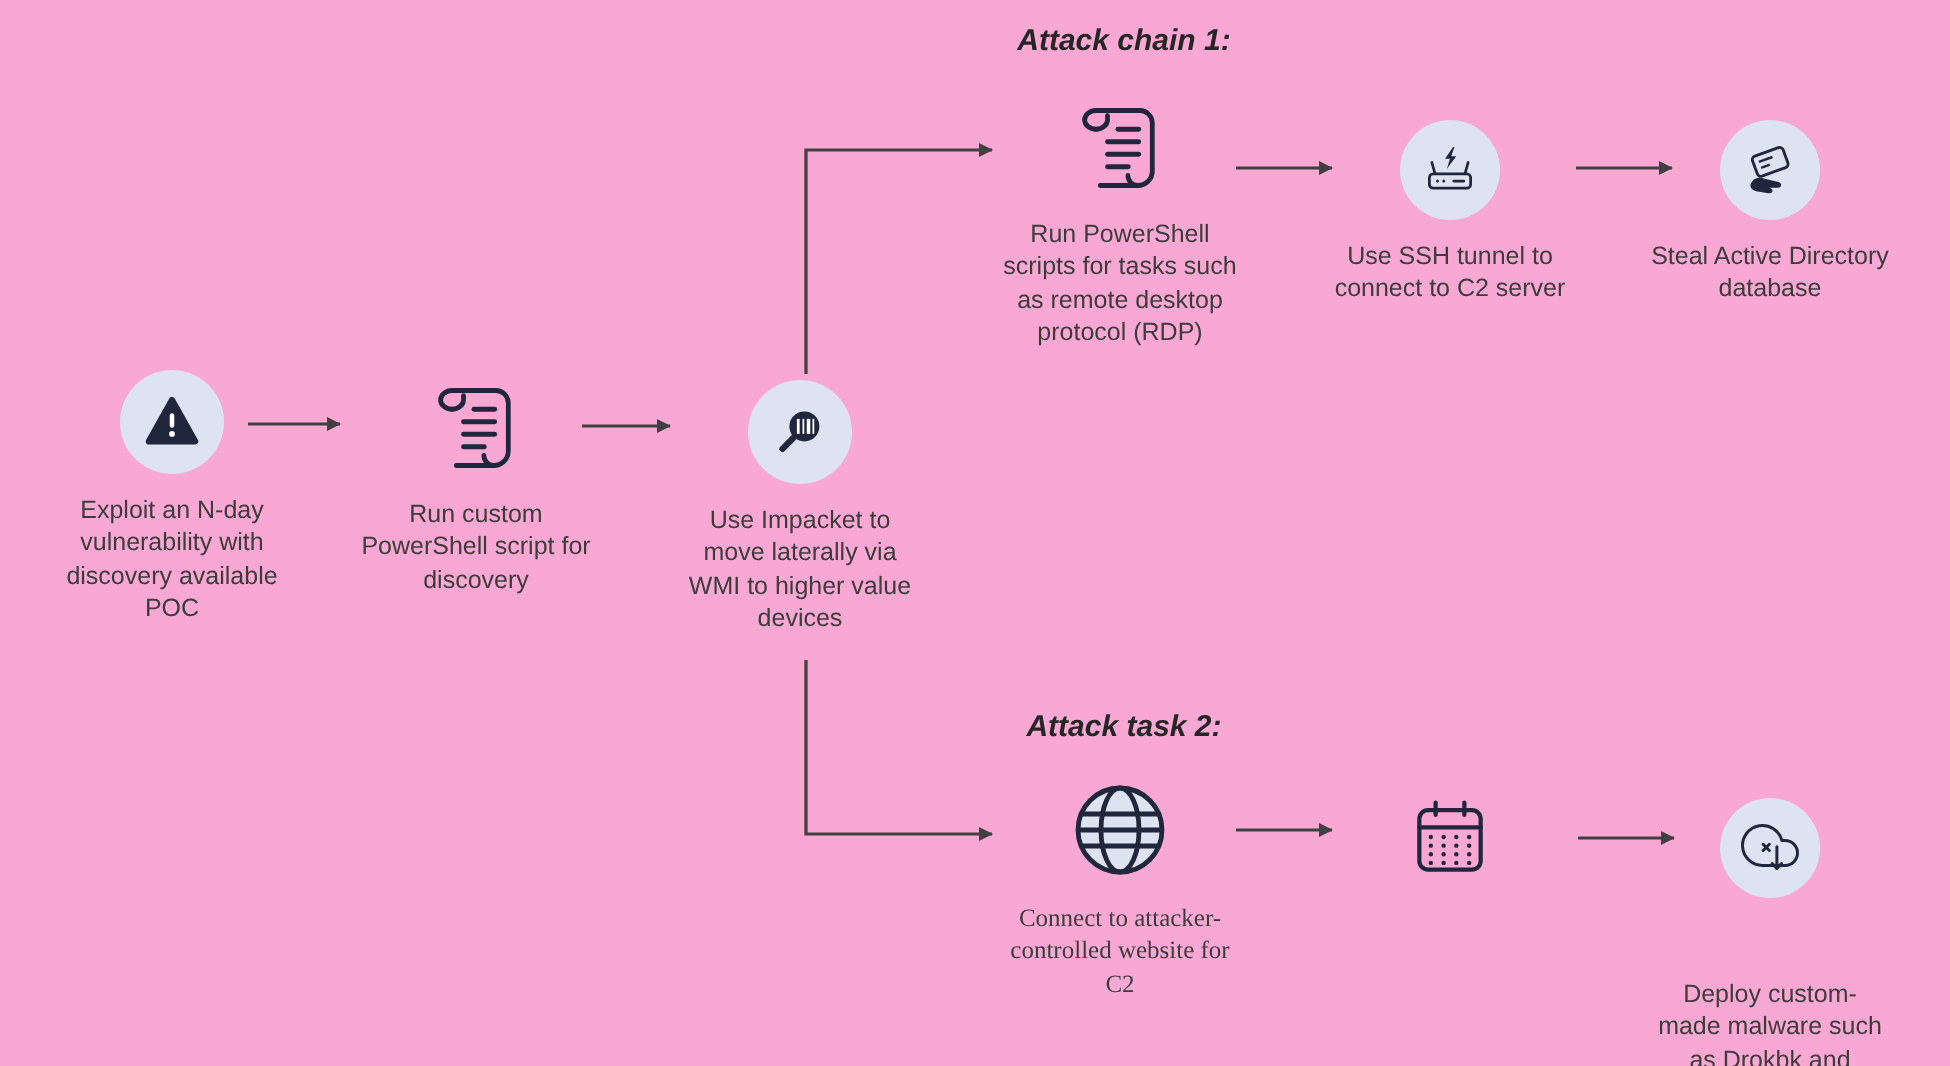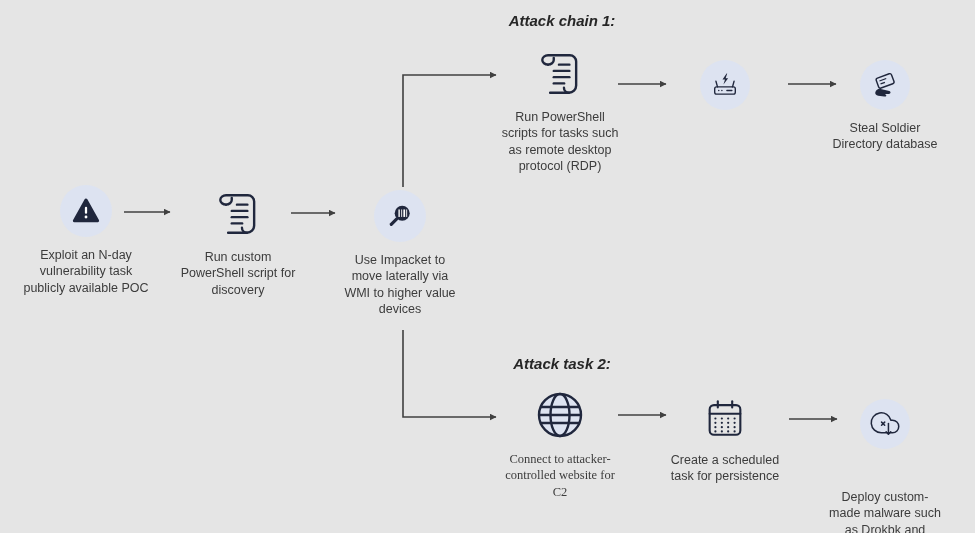--- a/index.html
+++ b/index.html
@@ -11,7 +11,7 @@
   }
   *{box-sizing:border-box;}
   body{margin:0;background:#ffffff;font-family:"Liberation Sans",sans-serif;}
-  .canvas{position:relative;width:975px;height:533px;background:#e5e5e5;overflow:hidden;}
+  .canvas{position:relative;width:975px;height:533px;background:#f9a8d4;overflow:hidden;}
   .connectors{position:absolute;inset:0;z-index:0;}
   .connectors line,.connectors path{stroke:var(--arrow);stroke-width:1.6;fill:none;}
   .connectors .ah{fill:var(--arrow);stroke:none;}

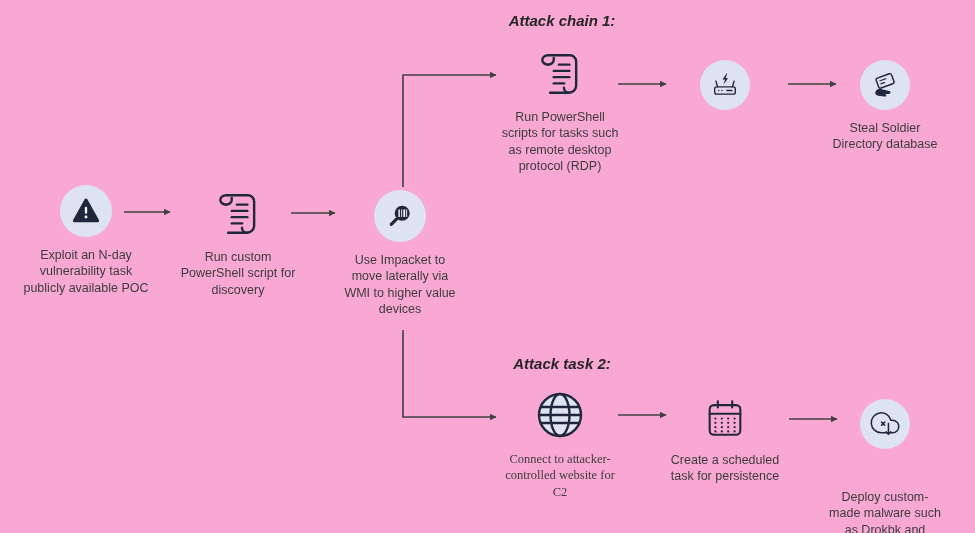--- a/index.html
+++ b/index.html
@@ -111,6 +111,7 @@
         <path d="M26.5 5.5 L20 15 H24 L21.5 23 L29 13 H25 L27.5 5.5 Z" fill="currentColor" stroke="none"></path>
       </svg>
     </div>
+    <div class="label" style="width:118px;">Use SSH tunnel to connect to C2 server</div>
   </div>
 
   <div class="node" style="left:810px;top:60px;width:150px;">

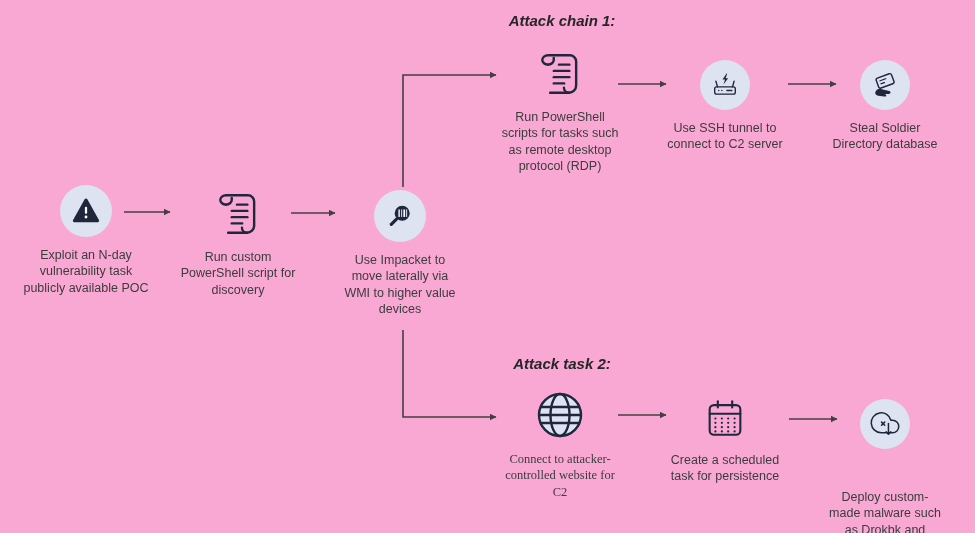--- a/index.html
+++ b/index.html
@@ -125,7 +125,7 @@
         <path d="M8.5 35.5 c1.2-3.8 5-6 8.8-5.1 l13.5 3.2 c3 .7 2.6 4.6-.5 4.6 h-6.5 c3.6 1.6 2.8 4.9-1.2 4.3 l-9.5-1.5 c-3.2-.5-5.3-3-4.6-5.5 z" fill="currentColor"></path>
       </svg>
     </div>
-    <div class="label" style="width:120px;">Steal Soldier Directory database</div>
+    <div class="label" style="width:120px;">Steal Active Directory database</div>
   </div>
 
   <div class="node" style="left:483px;top:389px;width:154px;font-family:Liberation Serif, serif;">

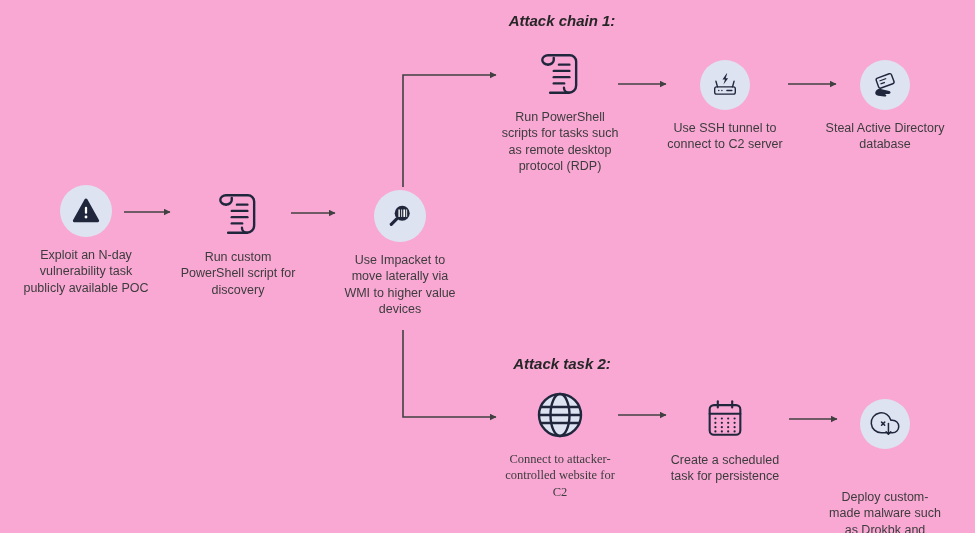--- a/index.html
+++ b/index.html
@@ -54,7 +54,7 @@
         <circle cx="24" cy="33.5" r="2.3" fill="#fff"></circle>
       </svg>
     </div>
-    <div class="label" style="width:128px;">Exploit an N-day vulnerability task publicly available POC</div>
+    <div class="label" style="width:128px;">Exploit an N-day vulnerability with discovery available POC</div>
   </div>
 
   <div class="node" style="left:163px;top:189px;width:150px;">

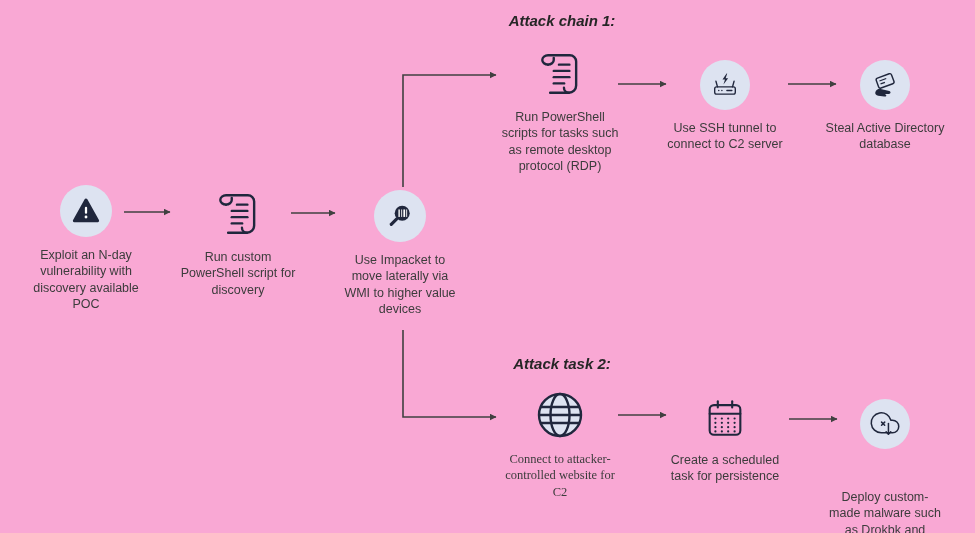--- a/index.html
+++ b/index.html
@@ -164,7 +164,6 @@
           <circle cx="34" cy="37" r="1.15"></circle>
       </g>
     </svg>
-    <div class="label" style="width:112px;">Create a scheduled task for persistence</div>
   </div>
 
   <div class="node" style="left:815px;top:399px;width:140px;">

